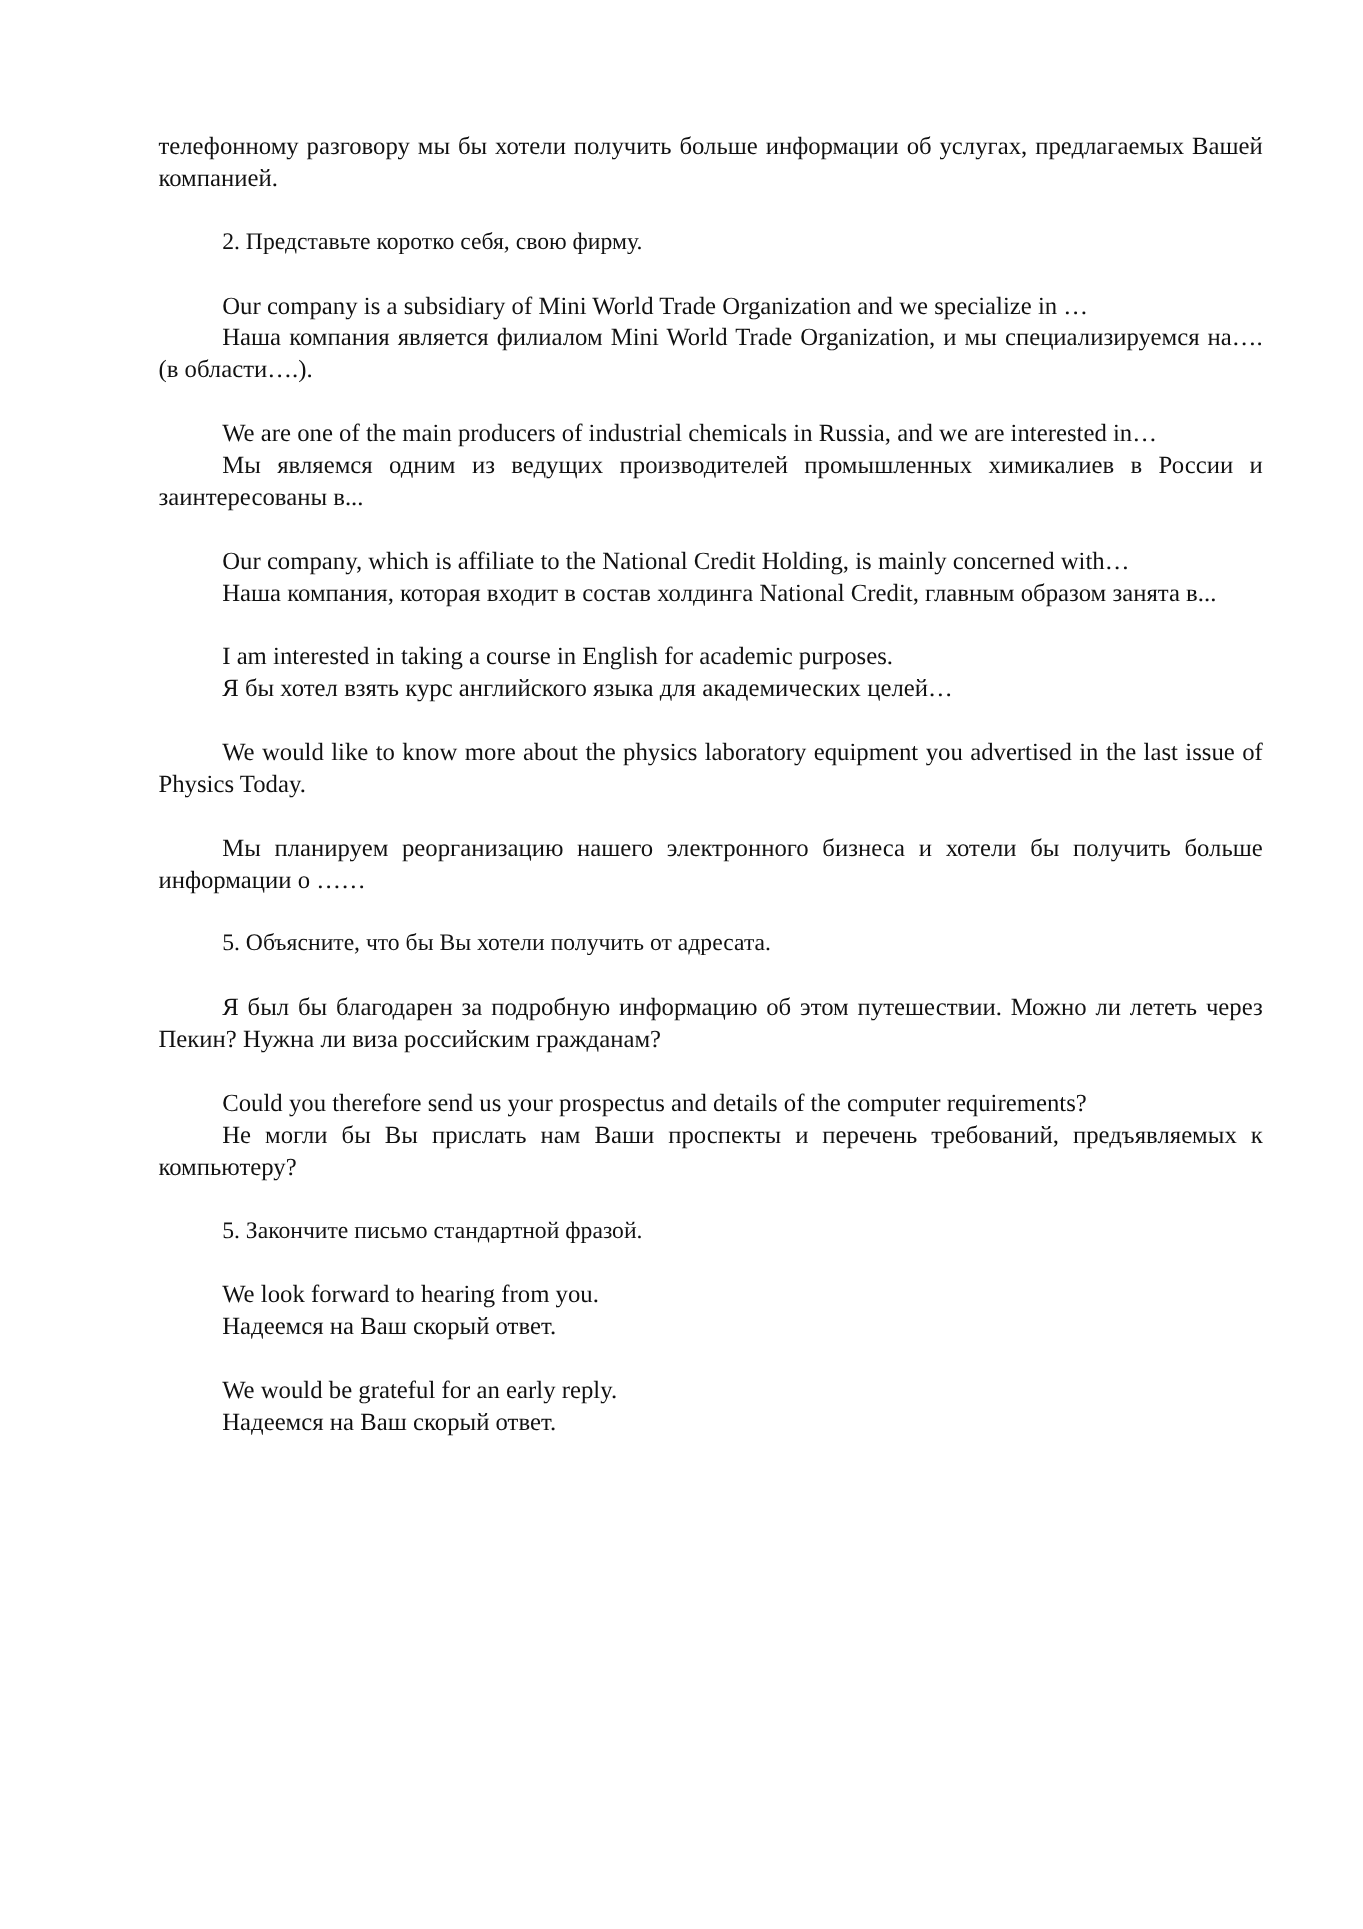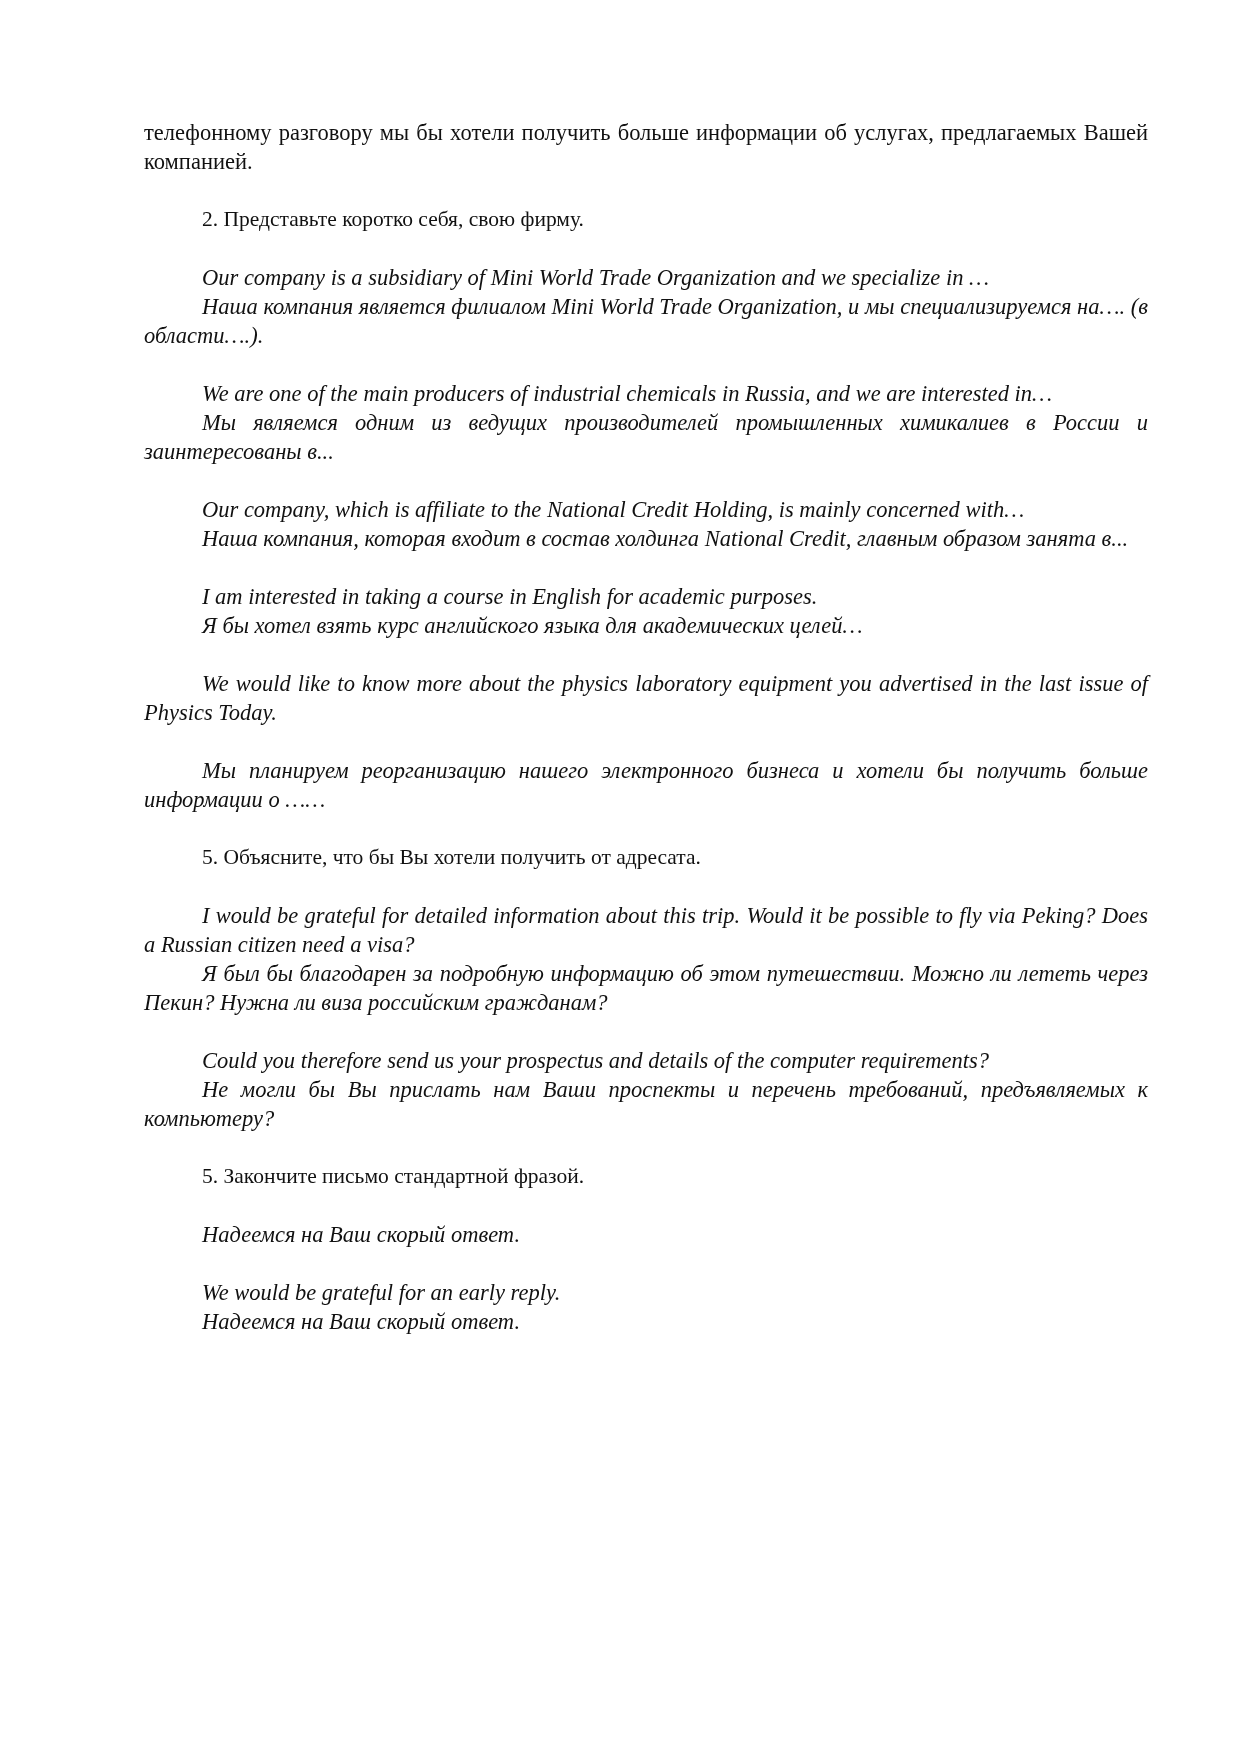--- a/index.html
+++ b/index.html
@@ -40,7 +40,7 @@
       font-weight: normal;
       font-size: 21.5px;
     }
-    .pair .para { text-align: justify; font-style: italic; }
+    .pair .para { text-align: justify; }
   </style>
 </head>
 <body>

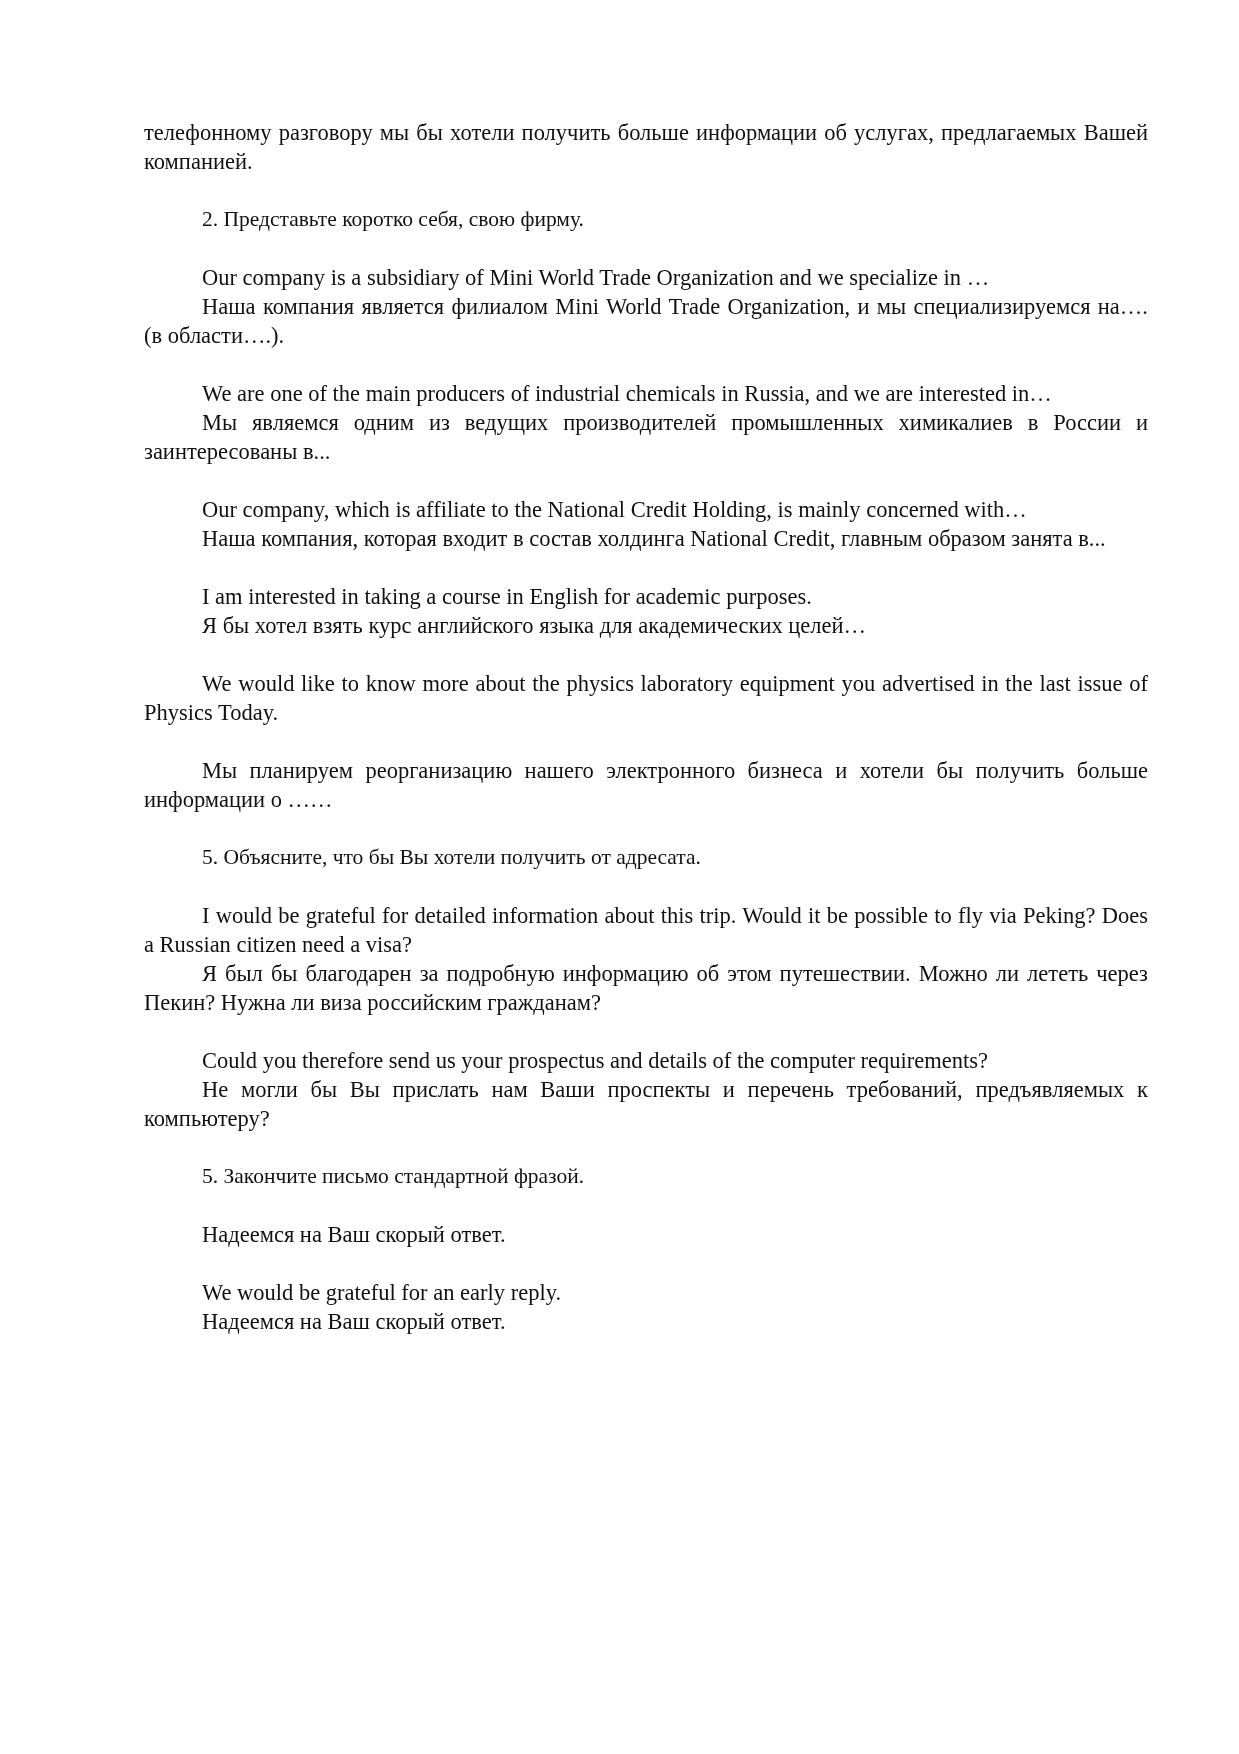--- a/index.html
+++ b/index.html
@@ -83,7 +83,6 @@
   <div>
     <p class="heading">5. Объясните, что бы Вы хотели получить от адресата.</p>
     <div class="block pair">
-      <p class="para">I would be grateful for detailed information about this trip. Would it be possible to fly via Peking? Does a Russian citizen need a visa?</p>
       <p class="para">Я был бы благодарен за подробную информацию об этом путешествии. Можно ли лететь через Пекин? Нужна ли виза российским гражданам?</p>
     </div>
     <div class="block pair">

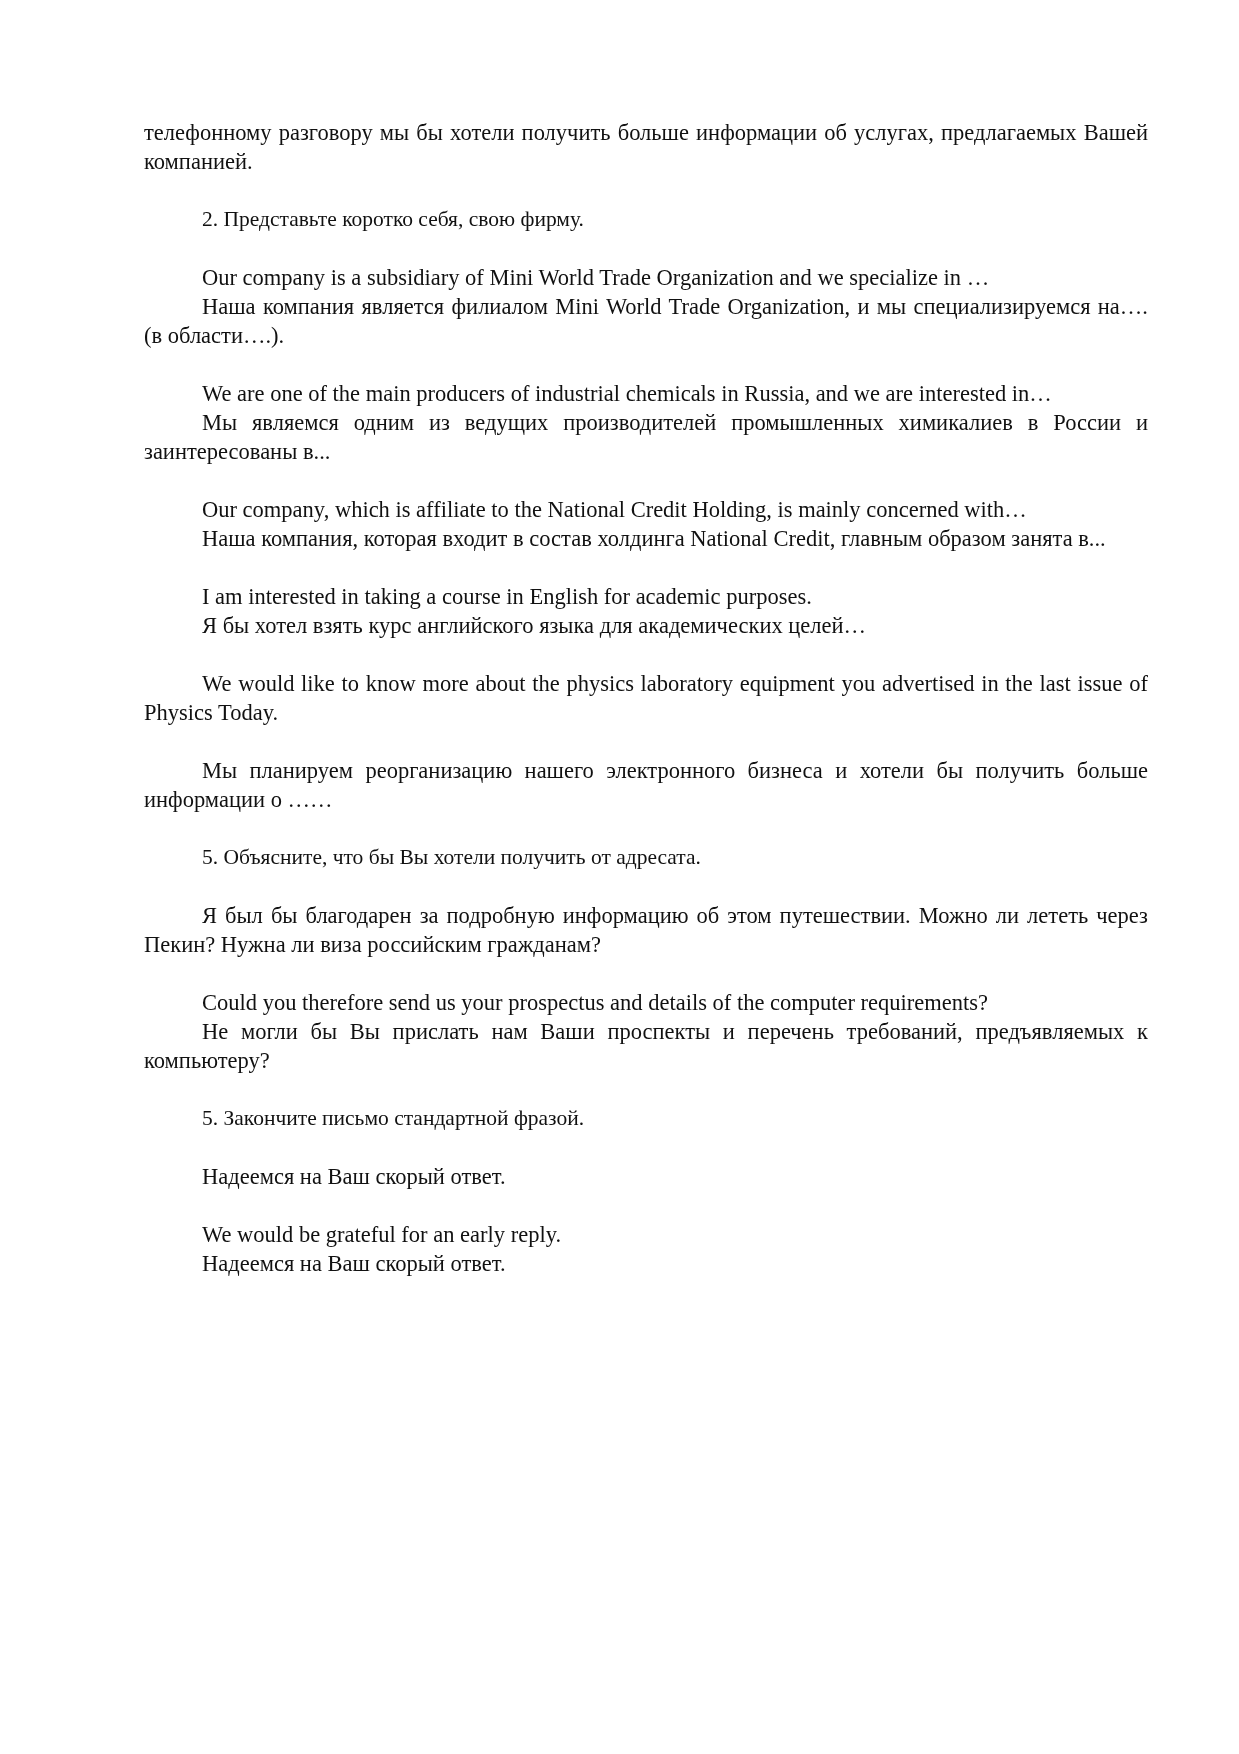--- a/index.html
+++ b/index.html
@@ -94,6 +94,7 @@
   <div>
     <p class="heading">5. Закончите письмо стандартной фразой.</p>
     <div class="block pair">
+      <p class="para">We look forward to hearing from you.</p>
       <p class="para">Надеемся на Ваш скорый ответ.</p>
     </div>
     <div class="block pair">

